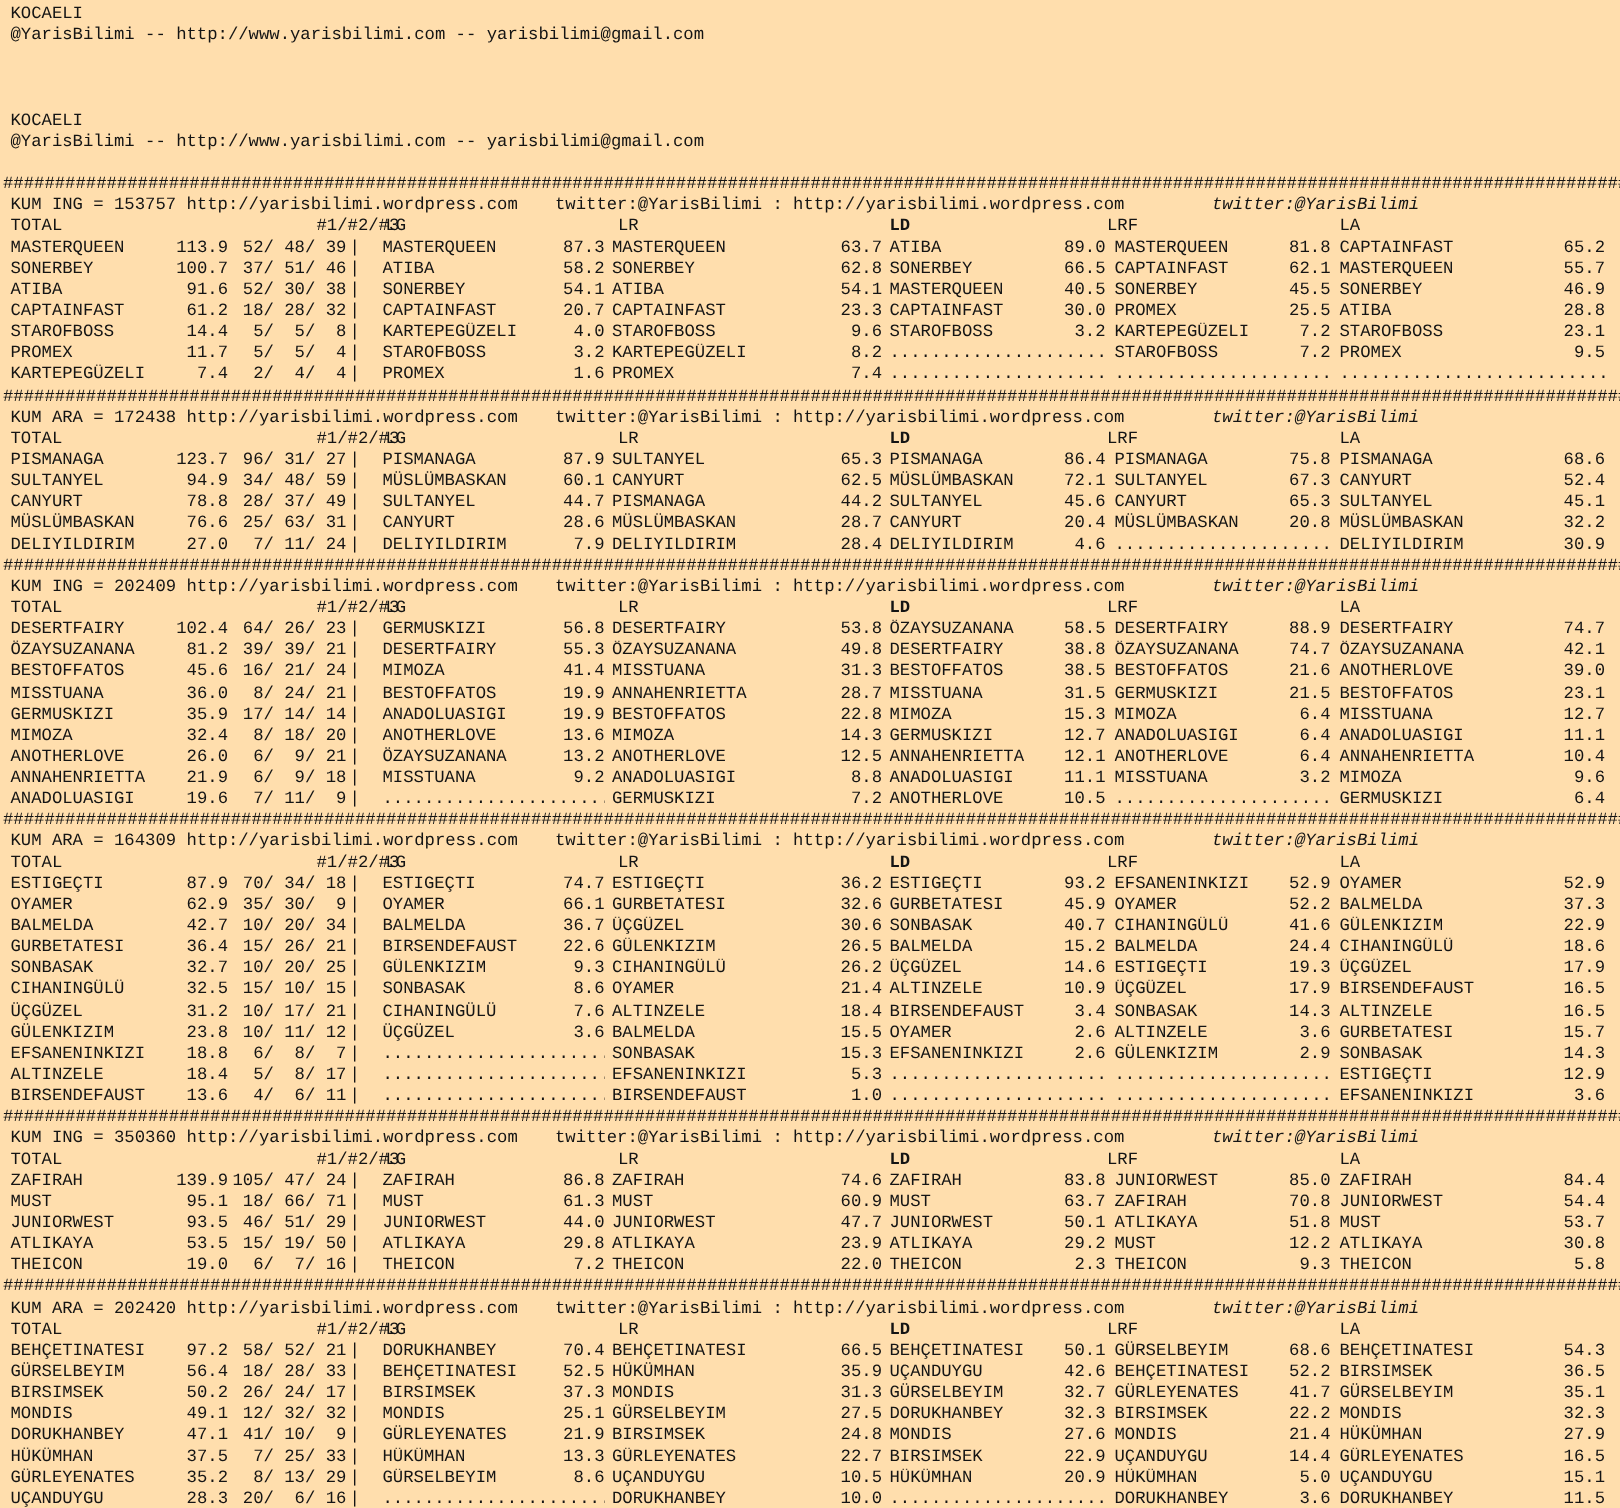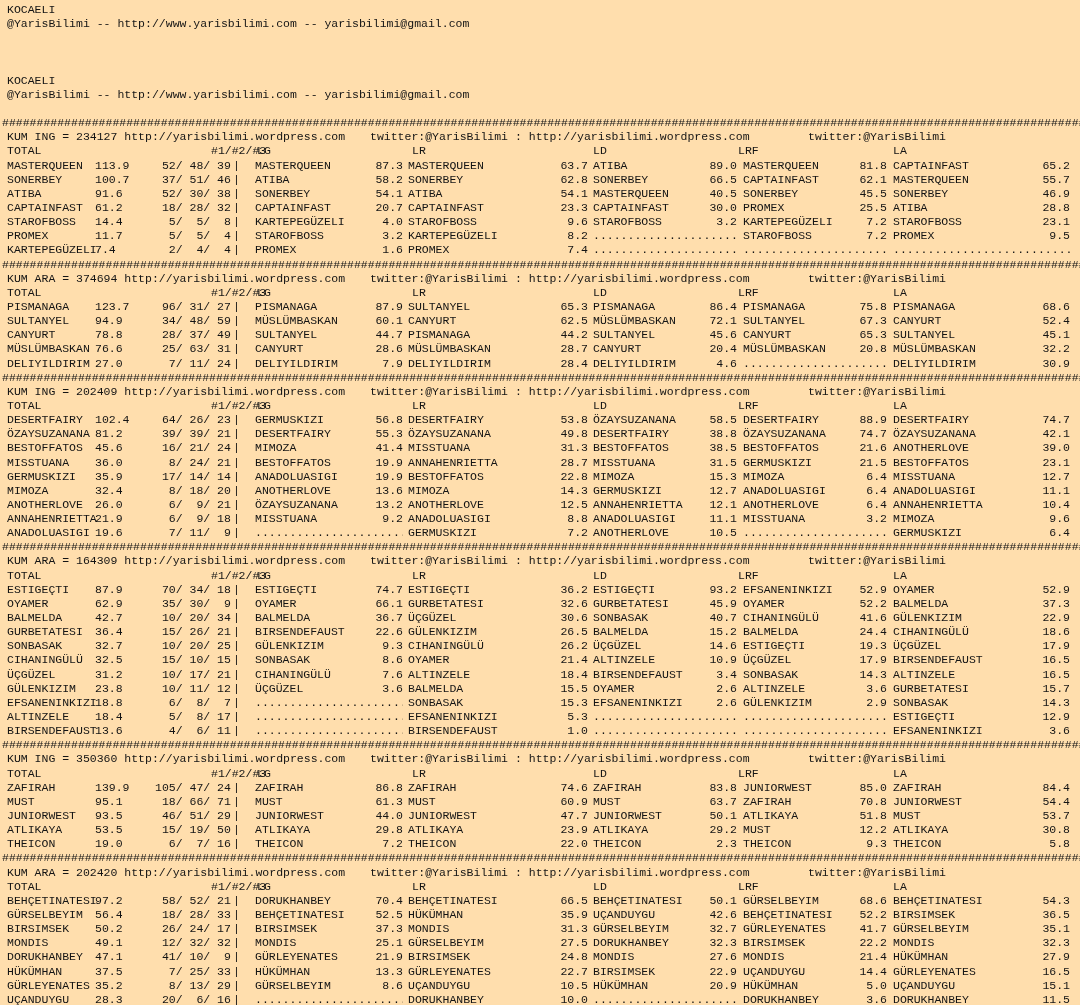--- a/index.html
+++ b/index.html
@@ -46,7 +46,7 @@
   <div class="line"></div>
   <div id="sections">
       <div class="line sepline">##########################################################################################################################################################################</div>
-      <div class="line"><span class="abs p-name">KUM ING = 234127 http://yarisbilimi.wordpress.com</span><span class="abs p-tw1">twitter:@YarisBilimi : http://yarisbilimi.wordpress.com</span><span class="abs p-tw2">twitter:@YarisBilimi</span></div>
+      <div class="line"><span class="abs p-name">KUM ING = 153757 http://yarisbilimi.wordpress.com</span><span class="abs p-tw1">twitter:@YarisBilimi : http://yarisbilimi.wordpress.com</span><span class="abs p-tw2">twitter:@YarisBilimi</span></div>
       <div class="line"><span class="abs p-name">TOTAL</span><span class="abs p-rankhdr">#1/#2/#3</span><span class="abs p-lg">LG</span><span class="abs p-lr">LR</span><span class="abs p-ld">LD</span><span class="abs p-lrf">LRF</span><span class="abs p-la">LA</span></div>
       <div class="line"><span class="abs p-name">MASTERQUEEN</span><span class="abs v-total">113.9</span><span class="abs v-rank"> 52/ 48/ 39</span><span class="abs v-pipe">|</span><span class="cell cell-lg"><span>MASTERQUEEN</span><span>87.3</span></span><span class="cell cell-lr"><span>MASTERQUEEN</span><span>63.7</span></span><span class="cell cell-ld"><span>ATIBA</span><span>89.0</span></span><span class="cell cell-lrf"><span>MASTERQUEEN</span><span>81.8</span></span><span class="cell cell-la"><span>CAPTAINFAST</span><span>65.2</span></span></div>
       <div class="line"><span class="abs p-name">SONERBEY</span><span class="abs v-total">100.7</span><span class="abs v-rank"> 37/ 51/ 46</span><span class="abs v-pipe">|</span><span class="cell cell-lg"><span>ATIBA</span><span>58.2</span></span><span class="cell cell-lr"><span>SONERBEY</span><span>62.8</span></span><span class="cell cell-ld"><span>SONERBEY</span><span>66.5</span></span><span class="cell cell-lrf"><span>CAPTAINFAST</span><span>62.1</span></span><span class="cell cell-la"><span>MASTERQUEEN</span><span>55.7</span></span></div>

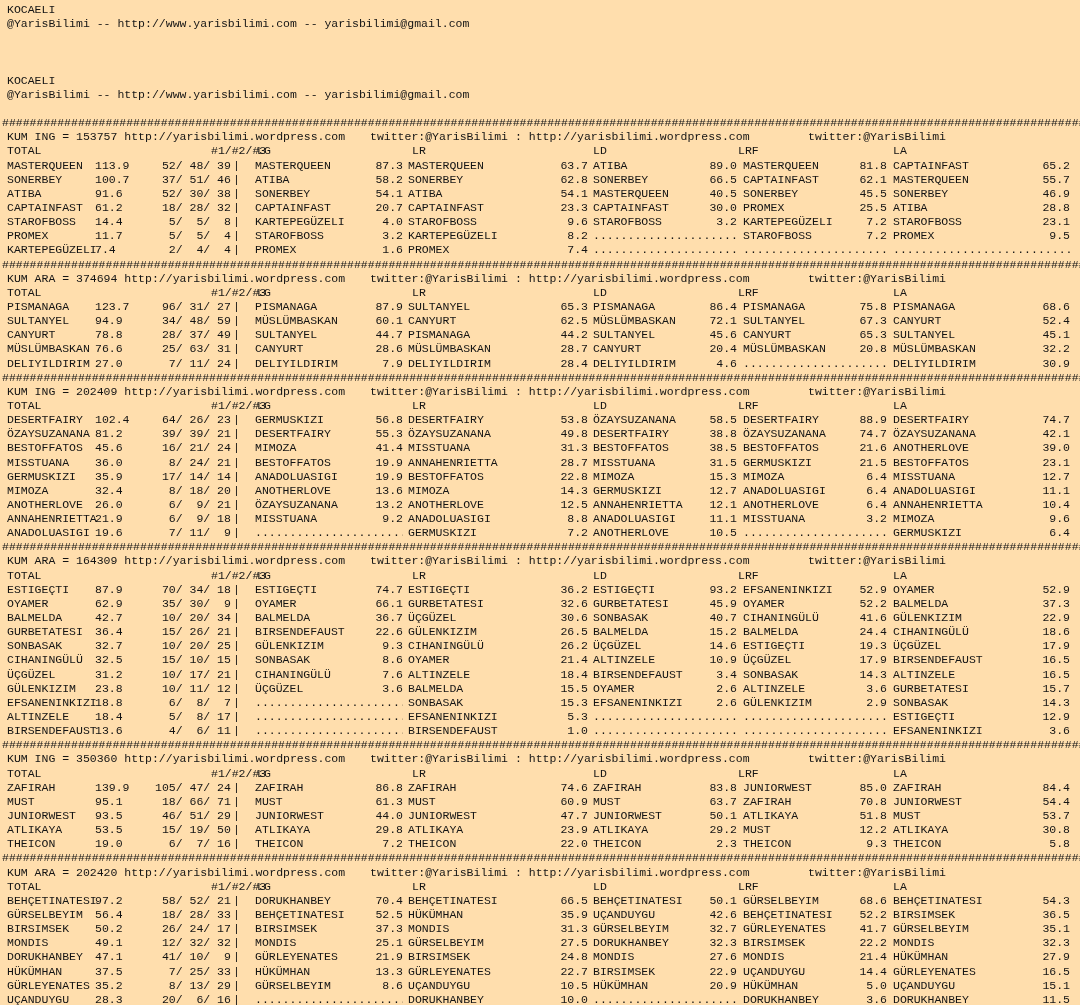--- a/index.html
+++ b/index.html
@@ -14,7 +14,7 @@
   .abs{position:absolute;top:0;white-space:pre;}
   .p-name{left:7px;}
   .p-tw1{left:370px;}
-  .p-tw2{left:808px;}
+  .p-tw2{left:808px;font-style:italic;}
   .p-rankhdr{left:167px;margin-left:44px;}
   .p-lg{left:257px;text-align:center;}
   .p-lr{left:412px;}

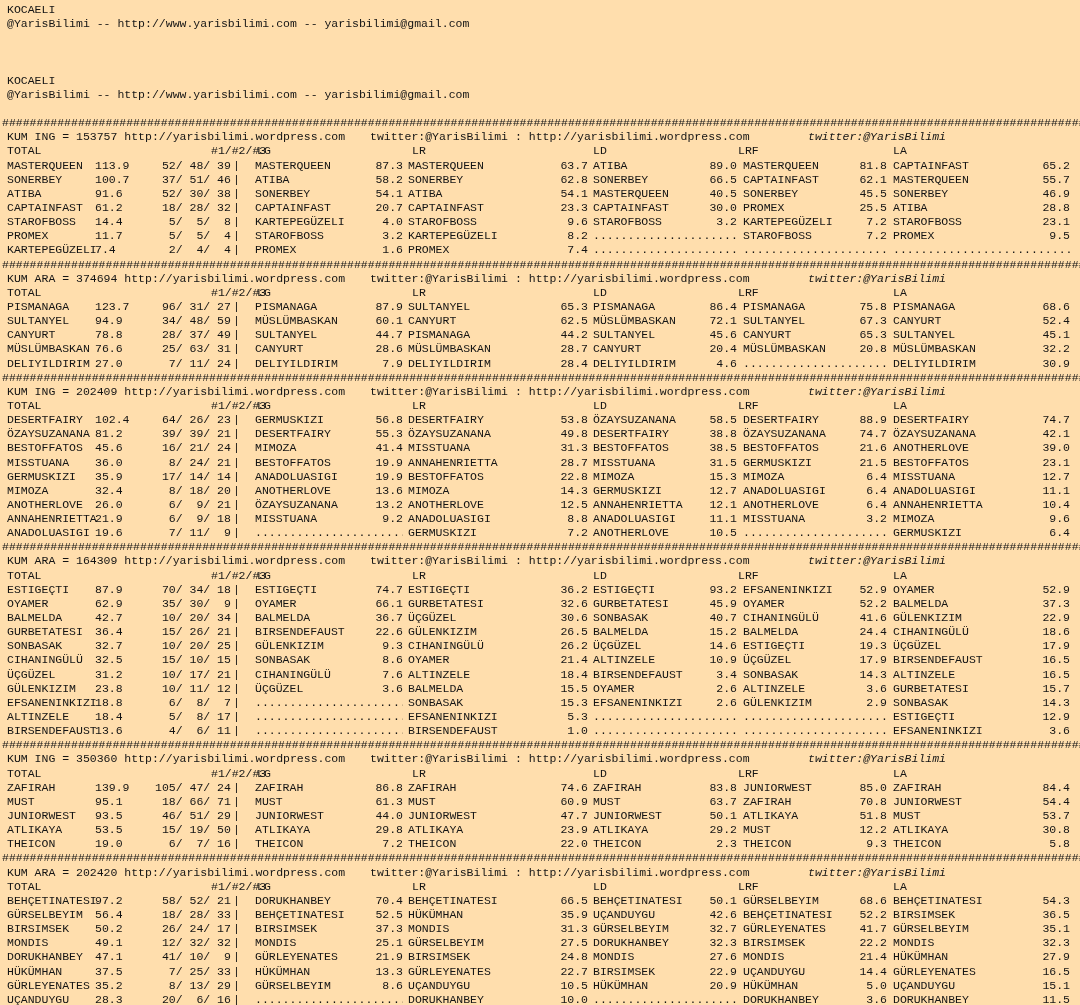--- a/index.html
+++ b/index.html
@@ -18,7 +18,7 @@
   .p-rankhdr{left:167px;margin-left:44px;}
   .p-lg{left:257px;text-align:center;}
   .p-lr{left:412px;}
-  .p-ld{left:593px;}
+  .p-ld{left:593px;font-weight:bold;}
   .p-lrf{left:738px;}
   .p-la{left:893px;}
   .v-total{left:95px;width:57px;text-align:left;}

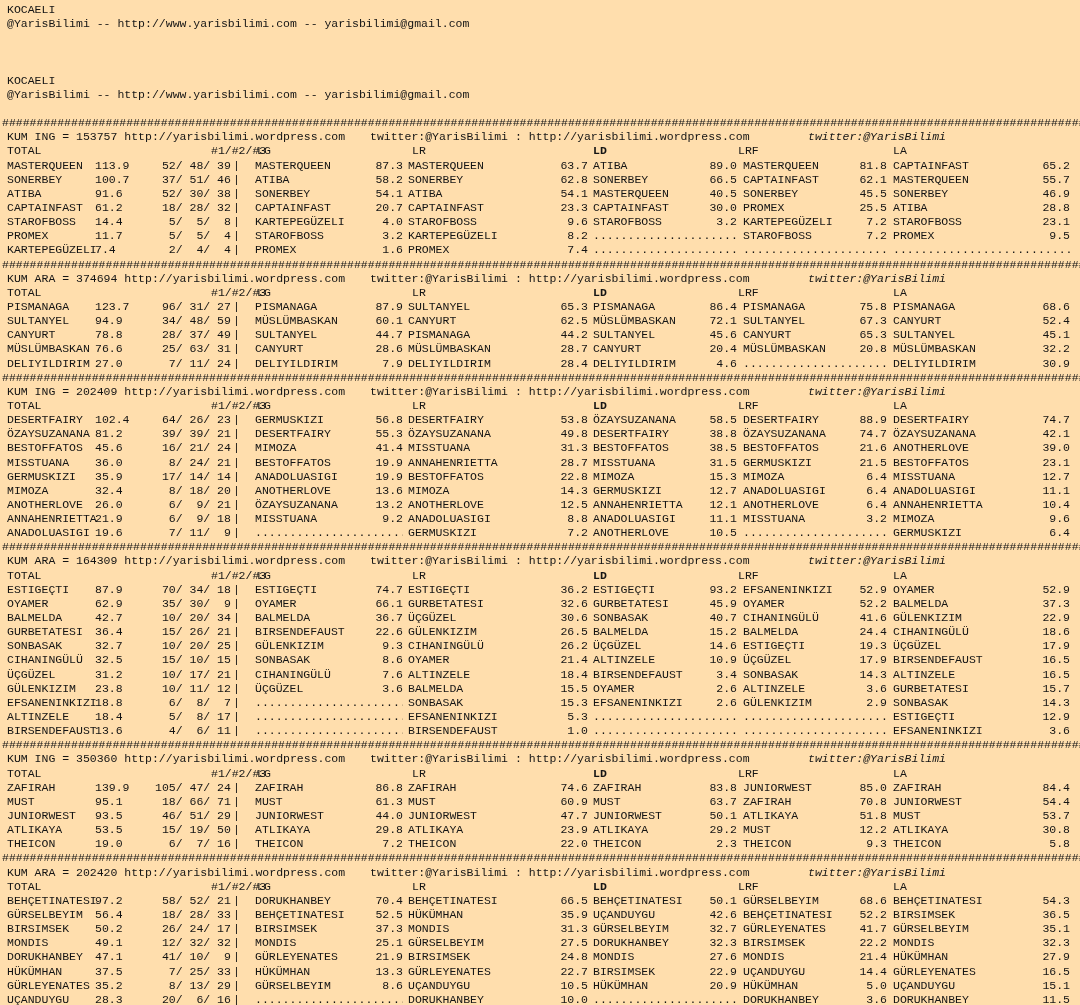--- a/index.html
+++ b/index.html
@@ -21,7 +21,7 @@
   .p-ld{left:593px;font-weight:bold;}
   .p-lrf{left:738px;}
   .p-la{left:893px;}
-  .v-total{left:95px;width:57px;text-align:left;}
+  .v-total{left:95px;width:57px;text-align:right;}
   .v-rank{left:155px;width:73px;text-align:center;}
   .v-pipe{left:233px;}
   .cell{position:absolute;top:0;display:flex;justify-content:space-between;overflow:hidden;white-space:pre;}

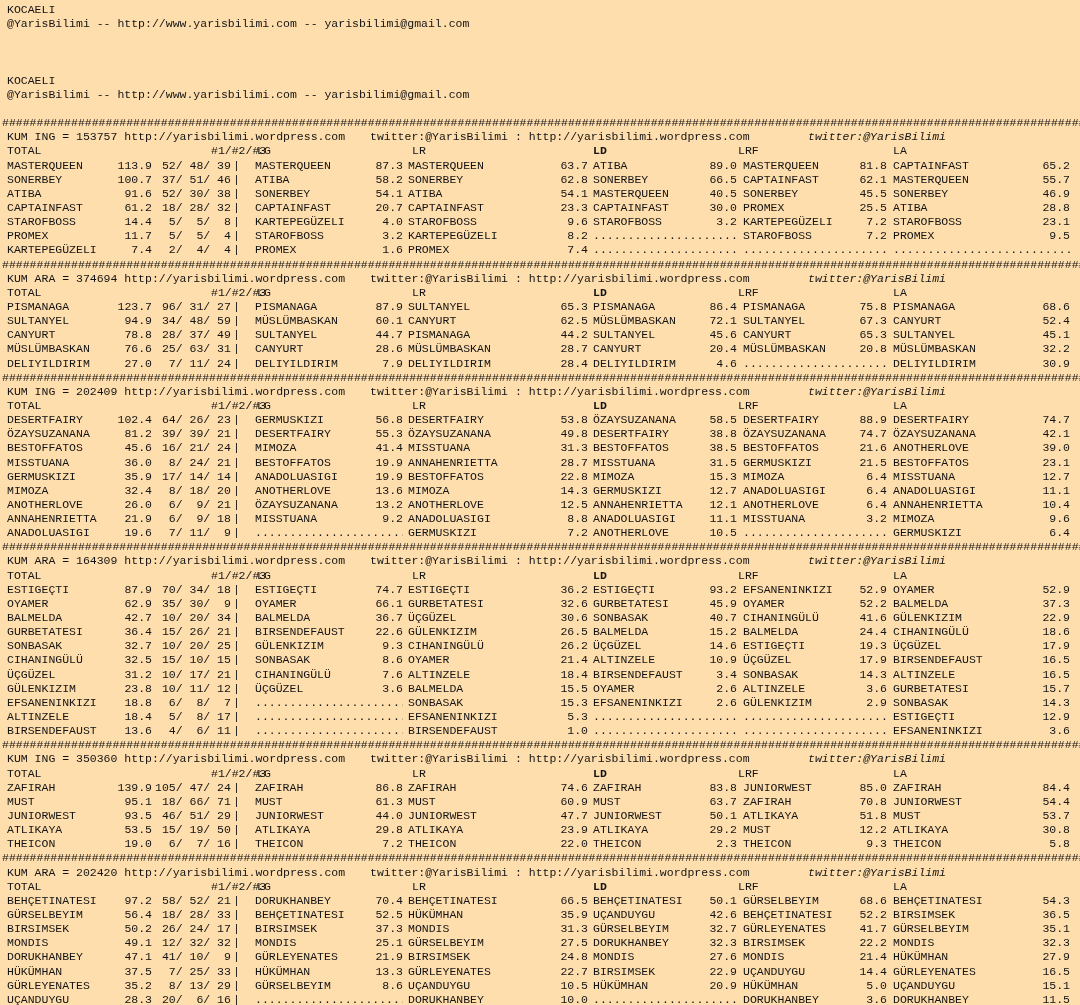--- a/index.html
+++ b/index.html
@@ -56,7 +56,7 @@
       <div class="line"><span class="abs p-name">PROMEX</span><span class="abs v-total">11.7</span><span class="abs v-rank">  5/  5/  4</span><span class="abs v-pipe">|</span><span class="cell cell-lg"><span>STAROFBOSS</span><span>3.2</span></span><span class="cell cell-lr"><span>KARTEPEGÜZELI</span><span>8.2</span></span><span class="cell cell-ld"><span class="dots">..........................................................................................</span></span><span class="cell cell-lrf"><span>STAROFBOSS</span><span>7.2</span></span><span class="cell cell-la"><span>PROMEX</span><span>9.5</span></span></div>
       <div class="line"><span class="abs p-name">KARTEPEGÜZELI</span><span class="abs v-total">7.4</span><span class="abs v-rank">  2/  4/  4</span><span class="abs v-pipe">|</span><span class="cell cell-lg"><span>PROMEX</span><span>1.6</span></span><span class="cell cell-lr"><span>PROMEX</span><span>7.4</span></span><span class="cell cell-ld"><span class="dots">..........................................................................................</span></span><span class="cell cell-lrf"><span class="dots">..........................................................................................</span></span><span class="cell cell-la"><span class="dots">..........................................................................................</span></span></div>
       <div class="line sepline">##########################################################################################################################################################################</div>
-      <div class="line"><span class="abs p-name">KUM ARA = 374694 http://yarisbilimi.wordpress.com</span><span class="abs p-tw1">twitter:@YarisBilimi : http://yarisbilimi.wordpress.com</span><span class="abs p-tw2">twitter:@YarisBilimi</span></div>
+      <div class="line"><span class="abs p-name">KUM ARA = 172438 http://yarisbilimi.wordpress.com</span><span class="abs p-tw1">twitter:@YarisBilimi : http://yarisbilimi.wordpress.com</span><span class="abs p-tw2">twitter:@YarisBilimi</span></div>
       <div class="line"><span class="abs p-name">TOTAL</span><span class="abs p-rankhdr">#1/#2/#3</span><span class="abs p-lg">LG</span><span class="abs p-lr">LR</span><span class="abs p-ld">LD</span><span class="abs p-lrf">LRF</span><span class="abs p-la">LA</span></div>
       <div class="line"><span class="abs p-name">PISMANAGA</span><span class="abs v-total">123.7</span><span class="abs v-rank"> 96/ 31/ 27</span><span class="abs v-pipe">|</span><span class="cell cell-lg"><span>PISMANAGA</span><span>87.9</span></span><span class="cell cell-lr"><span>SULTANYEL</span><span>65.3</span></span><span class="cell cell-ld"><span>PISMANAGA</span><span>86.4</span></span><span class="cell cell-lrf"><span>PISMANAGA</span><span>75.8</span></span><span class="cell cell-la"><span>PISMANAGA</span><span>68.6</span></span></div>
       <div class="line"><span class="abs p-name">SULTANYEL</span><span class="abs v-total">94.9</span><span class="abs v-rank"> 34/ 48/ 59</span><span class="abs v-pipe">|</span><span class="cell cell-lg"><span>MÜSLÜMBASKAN</span><span>60.1</span></span><span class="cell cell-lr"><span>CANYURT</span><span>62.5</span></span><span class="cell cell-ld"><span>MÜSLÜMBASKAN</span><span>72.1</span></span><span class="cell cell-lrf"><span>SULTANYEL</span><span>67.3</span></span><span class="cell cell-la"><span>CANYURT</span><span>52.4</span></span></div>

